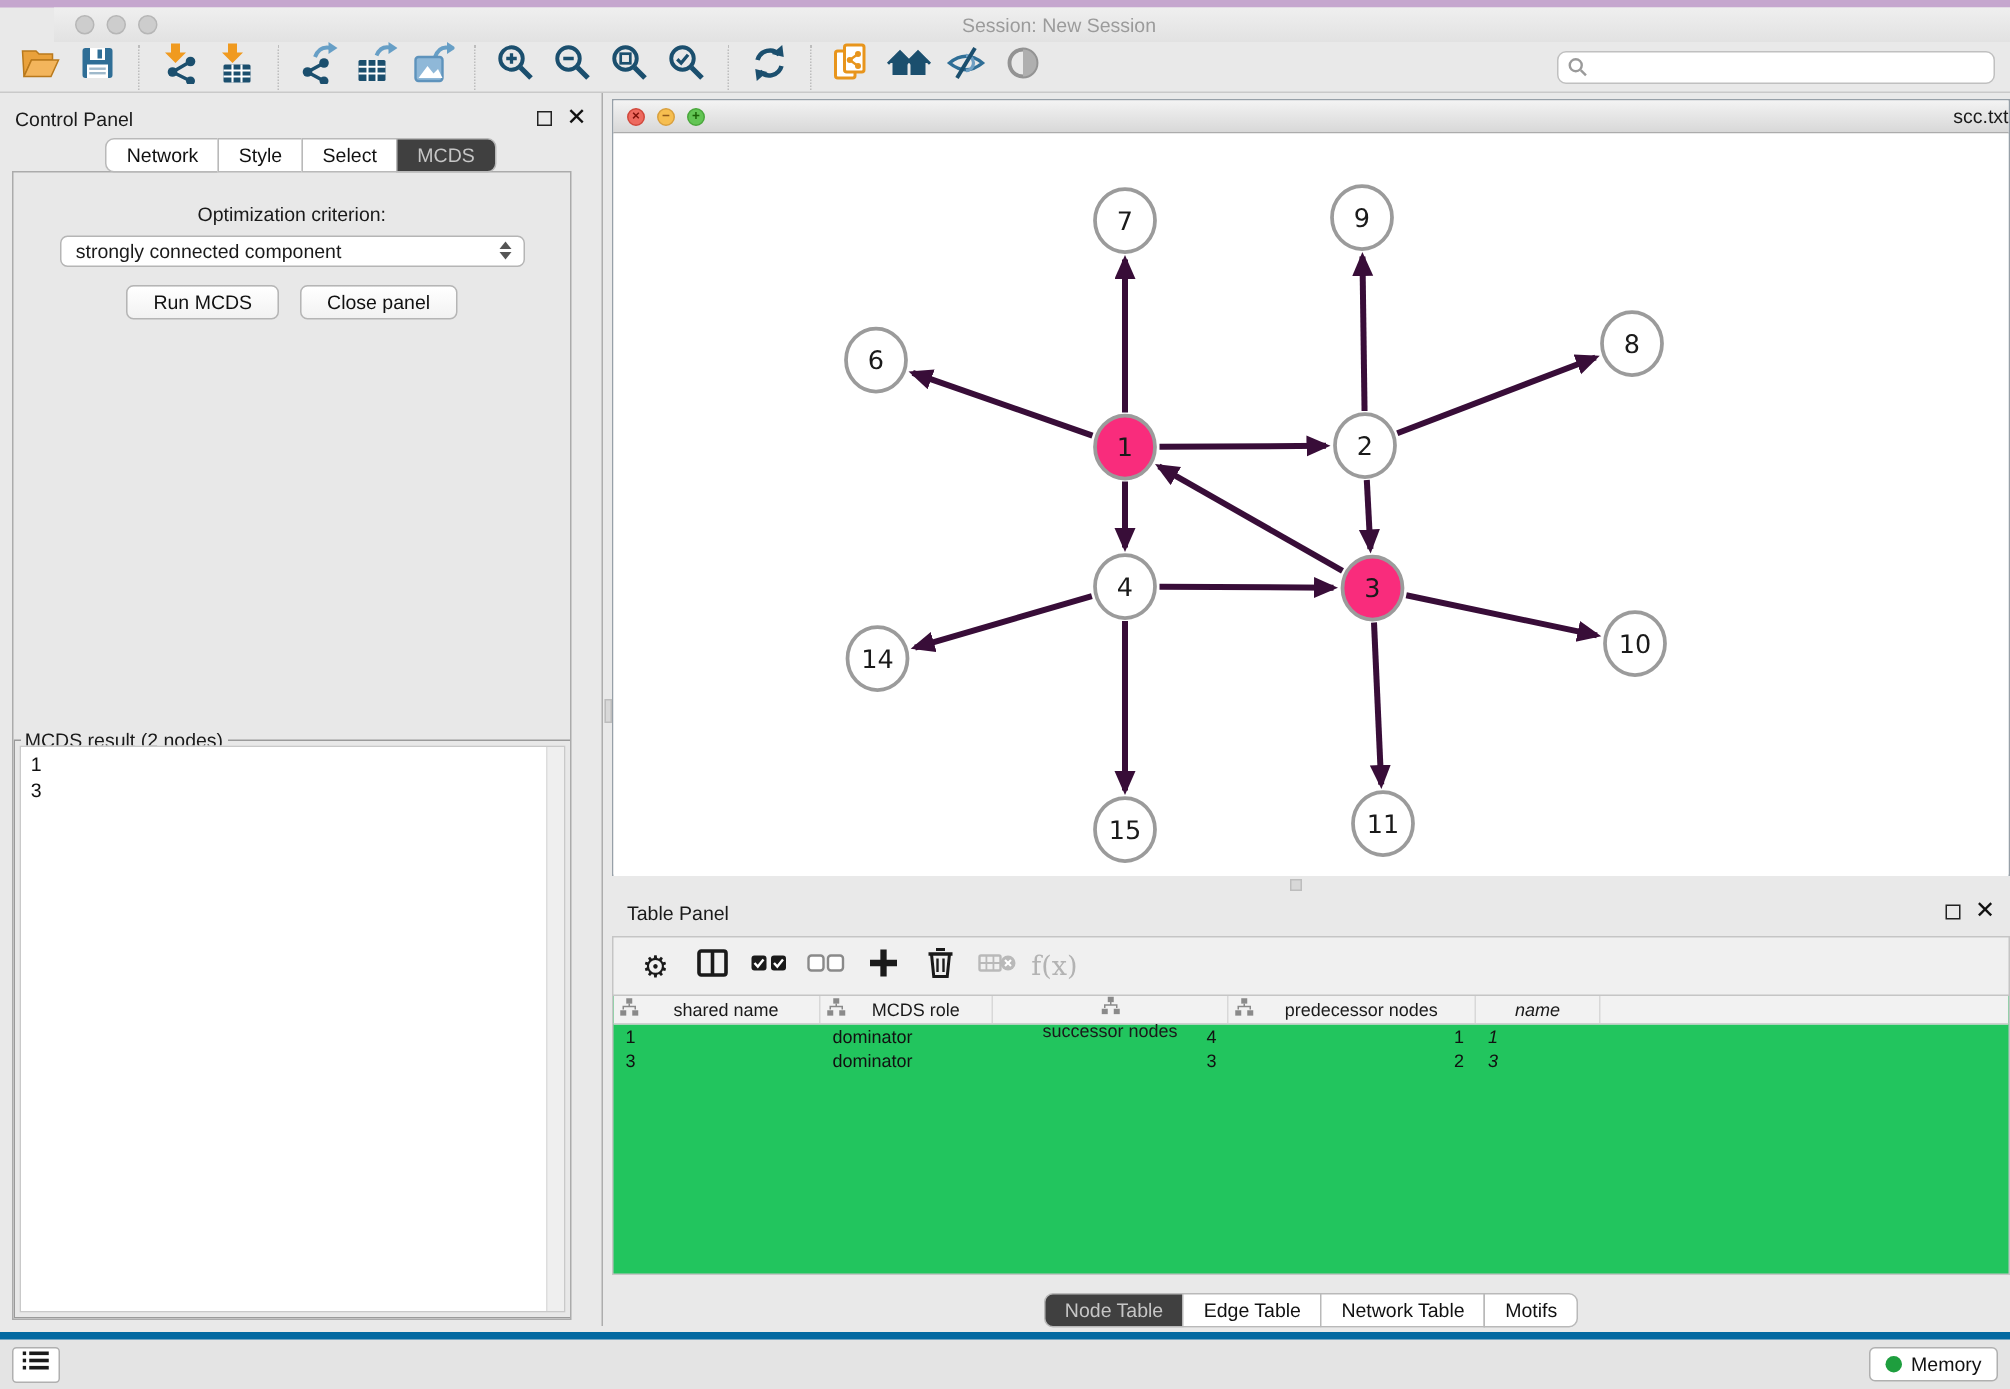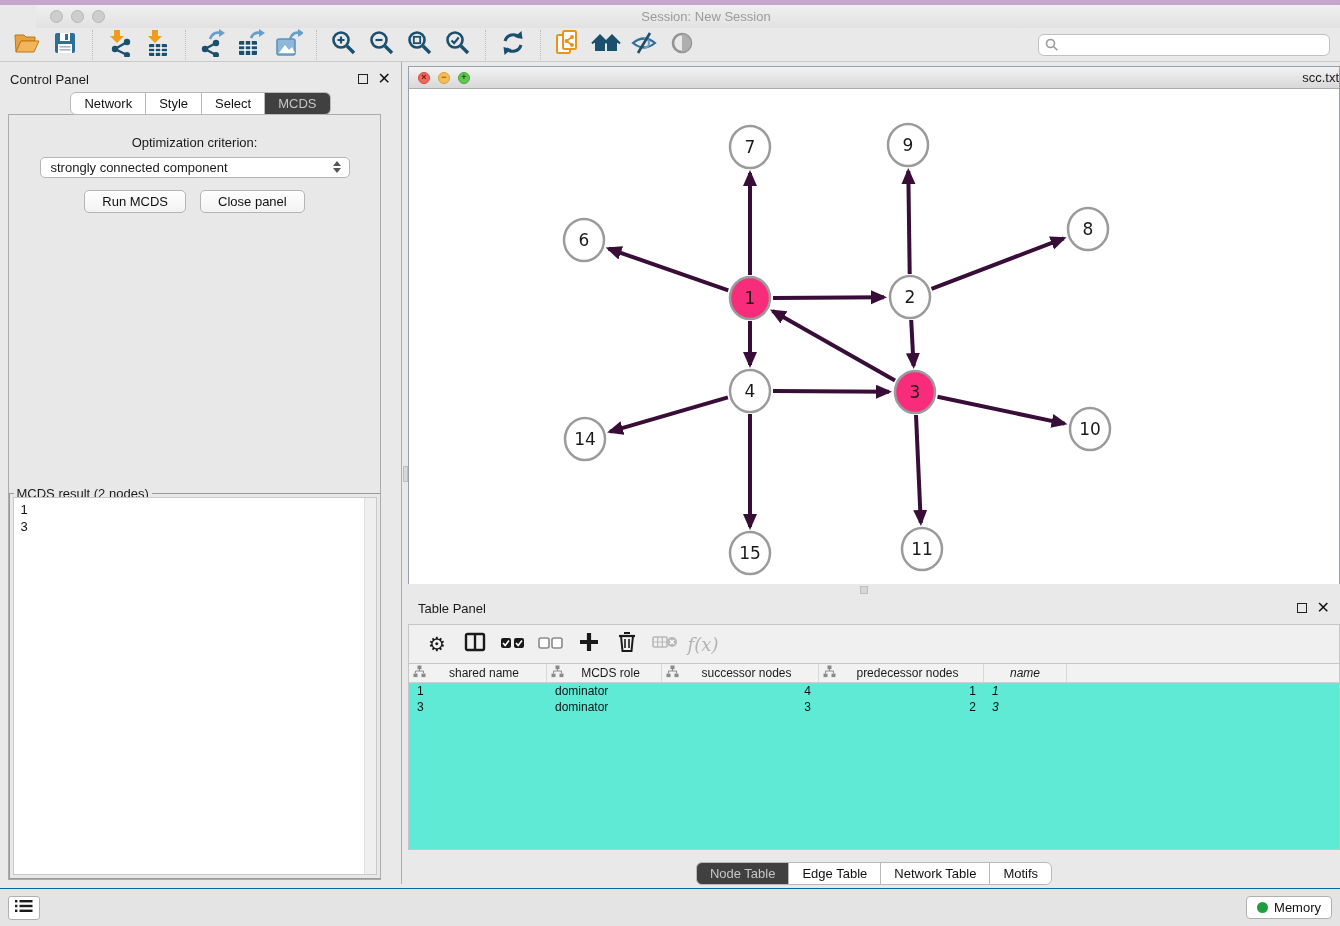--- a/index.html
+++ b/index.html
@@ -90,7 +90,7 @@
                    display:flex; align-items:center; padding-left:12px; gap:6px; }
   .ticon { width:32px; height:30px; display:flex; align-items:center; justify-content:center; }
   .gear-glyph { font-size:20px; color:#1a1a1a; font-family:"DejaVu Sans",sans-serif; }
-  .fx-glyph { font-family:"DejaVu Serif",serif; font-style:italic; font-size:18px; color:#B3B3B3; }
+  .fx-glyph { font-family:"DejaVu Serif",serif; font-size:18px; color:#B3B3B3; }
 
   .data-table { flex:1; background:#5eead4; border:1px solid #C5C5C5; border-top:none; overflow:hidden; }
   .thead { display:flex; height:19px; background:#F2F2F2; border-bottom:1px solid #CFCFCF; }

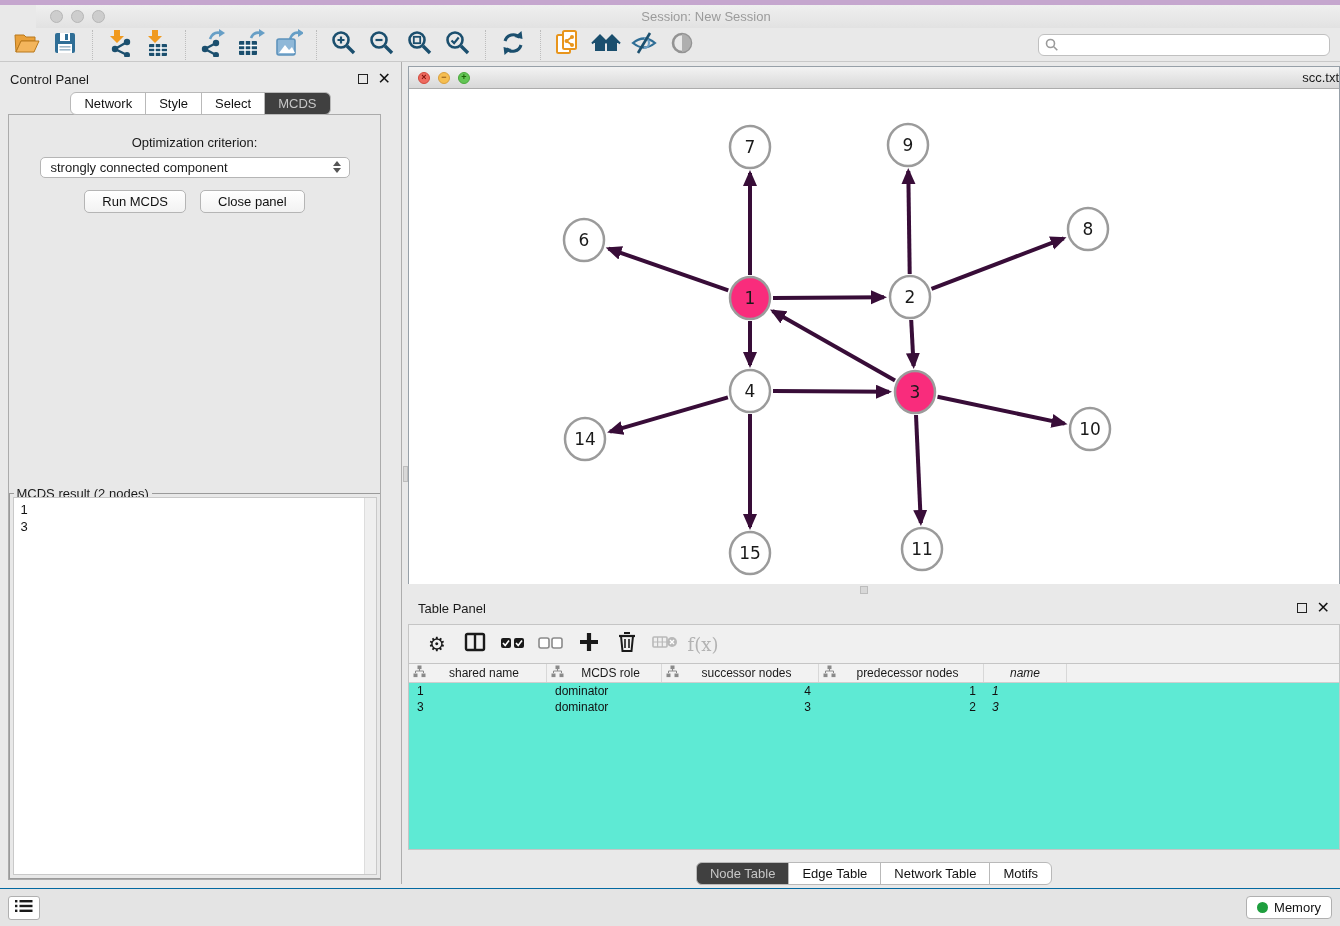--- a/index.html
+++ b/index.html
@@ -92,7 +92,7 @@
   .gear-glyph { font-size:20px; color:#1a1a1a; font-family:"DejaVu Sans",sans-serif; }
   .fx-glyph { font-family:"DejaVu Serif",serif; font-size:18px; color:#B3B3B3; }
 
-  .data-table { flex:1; background:#5eead4; border:1px solid #C5C5C5; border-top:none; overflow:hidden; }
+  .data-table { flex:1; background:#22c55e; border:1px solid #C5C5C5; border-top:none; overflow:hidden; }
   .thead { display:flex; height:19px; background:#F2F2F2; border-bottom:1px solid #CFCFCF; }
   .th { display:flex; align-items:center; font-size:12px; color:#1a1a1a; border-right:1px solid #D8D8D8; padding:0 4px; }
   .th .hlabel { flex:1; text-align:center; }

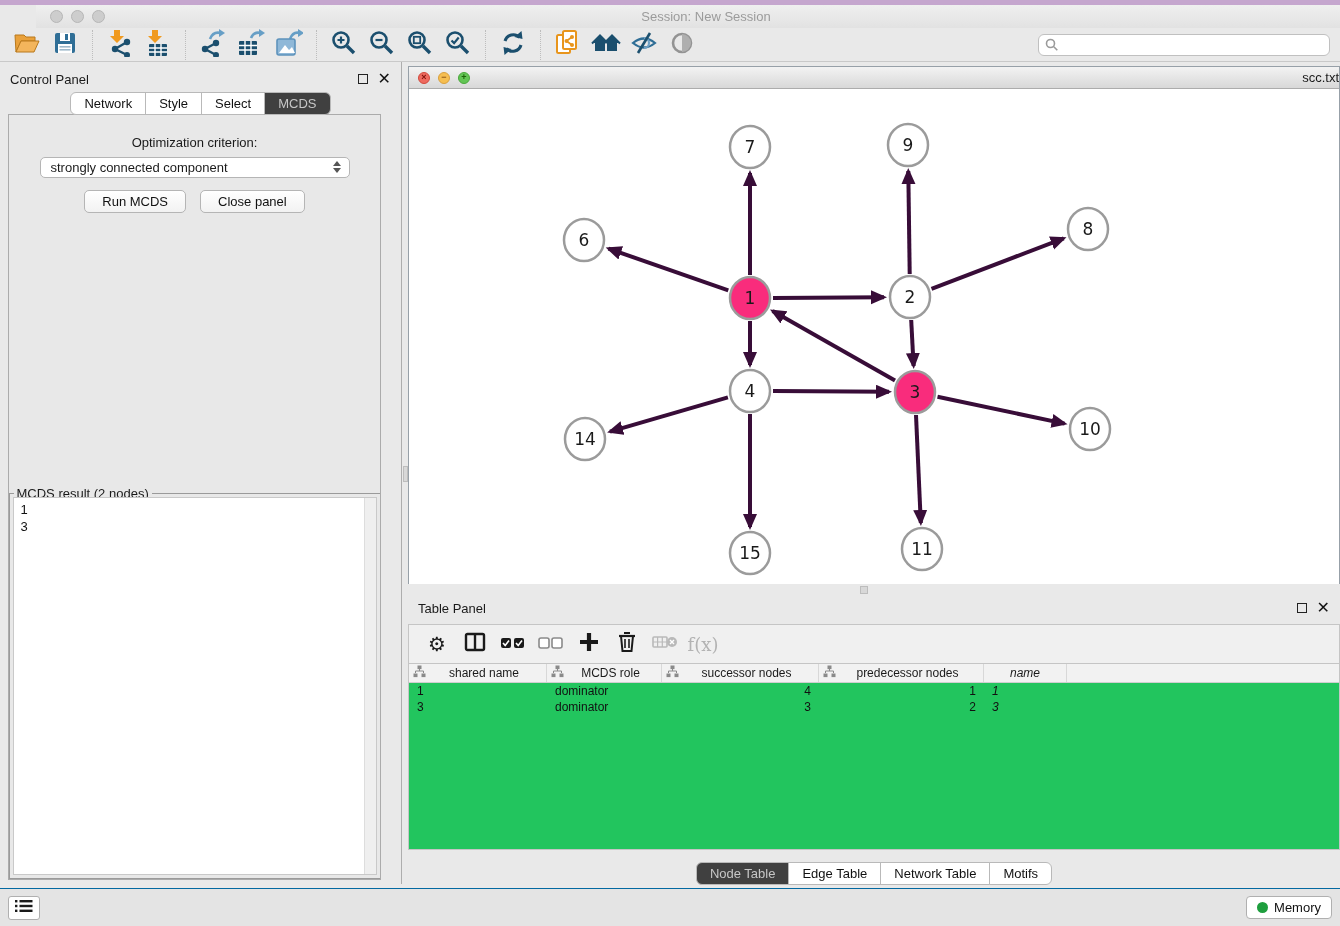--- a/index.html
+++ b/index.html
@@ -98,7 +98,7 @@
   .th .hlabel { flex:1; text-align:center; }
   .trow { display:flex; height:16px; font-size:12px; color:#111; align-items:center; }
   .td { padding:0 8px; overflow:hidden; white-space:nowrap; }
-  .c0 { width:138px; } .c1 { width:115px; } .c2 { width:157px; } .c3 { width:165px; } .c4 { width:83px;font-style:italic; }
+  .c0 { width:138px; } .c1 { width:115px; } .c2 { width:157px;flex-direction:column; } .c3 { width:165px; } .c4 { width:83px;font-style:italic; }
   .ralign { text-align:right; }
 
   .table-tabs { margin-top:12px; display:flex; justify-content:center; }

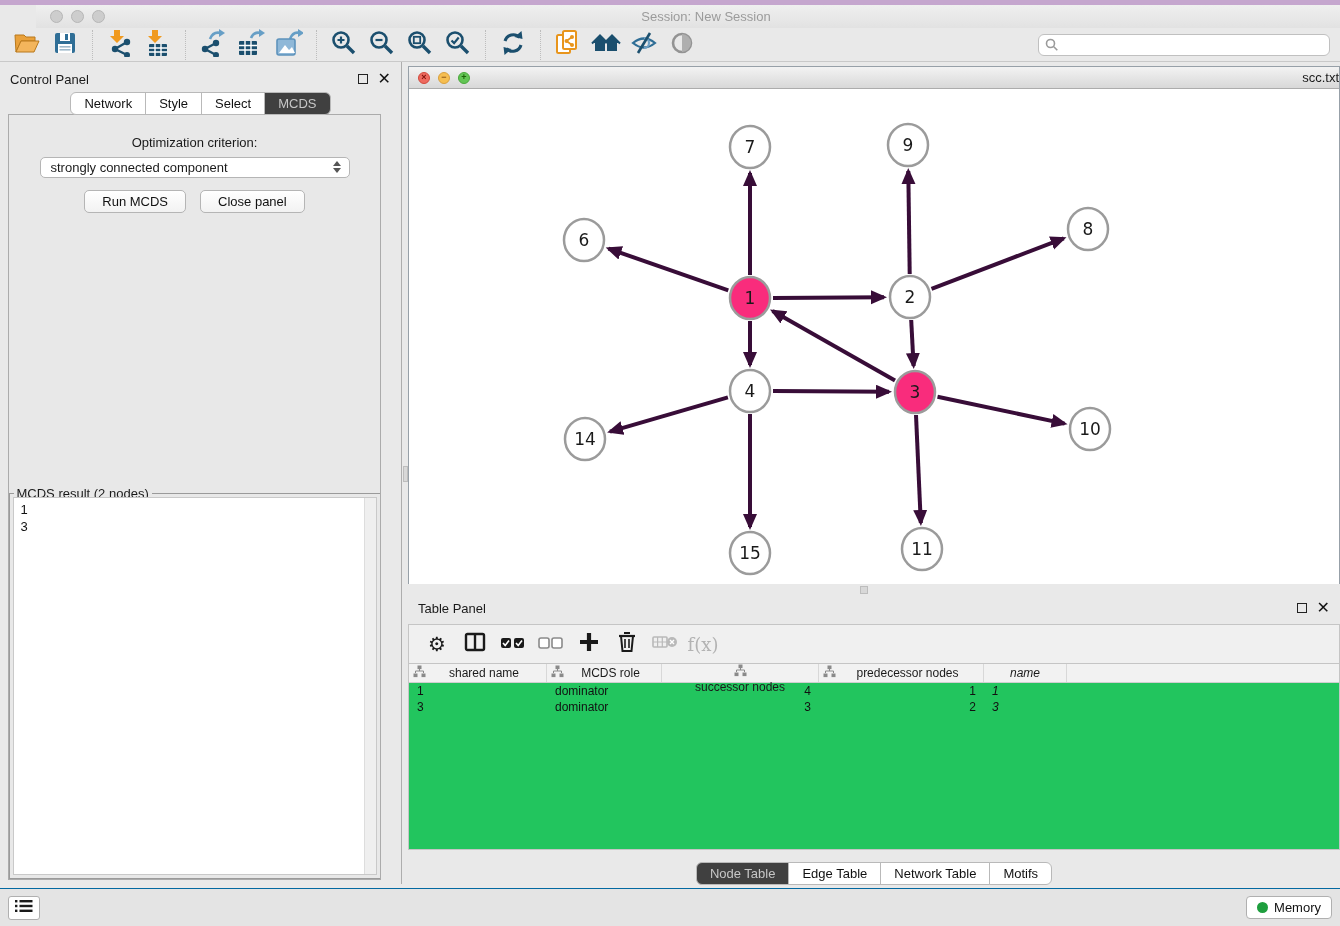--- a/index.html
+++ b/index.html
@@ -103,7 +103,7 @@
 
   .table-tabs { margin-top:12px; display:flex; justify-content:center; }
   .statusbar { position:absolute; left:0; top:888px; width:1340px; height:38px; background:#E4E4E4;
-               border-top:1px solid #0369a1; display:flex; align-items:center; padding:0 8px; }
+               border-top:5px solid #0369a1; display:flex; align-items:center; padding:0 8px; }
   .sq-btn { width:32px; height:24px; background:#fff; border:1px solid #B0B0B0; border-radius:3px;
             display:flex; align-items:center; justify-content:center; }
   .memory-btn { margin-left:auto; height:23px; background:#fff; border:1px solid #B0B0B0; border-radius:4px;

